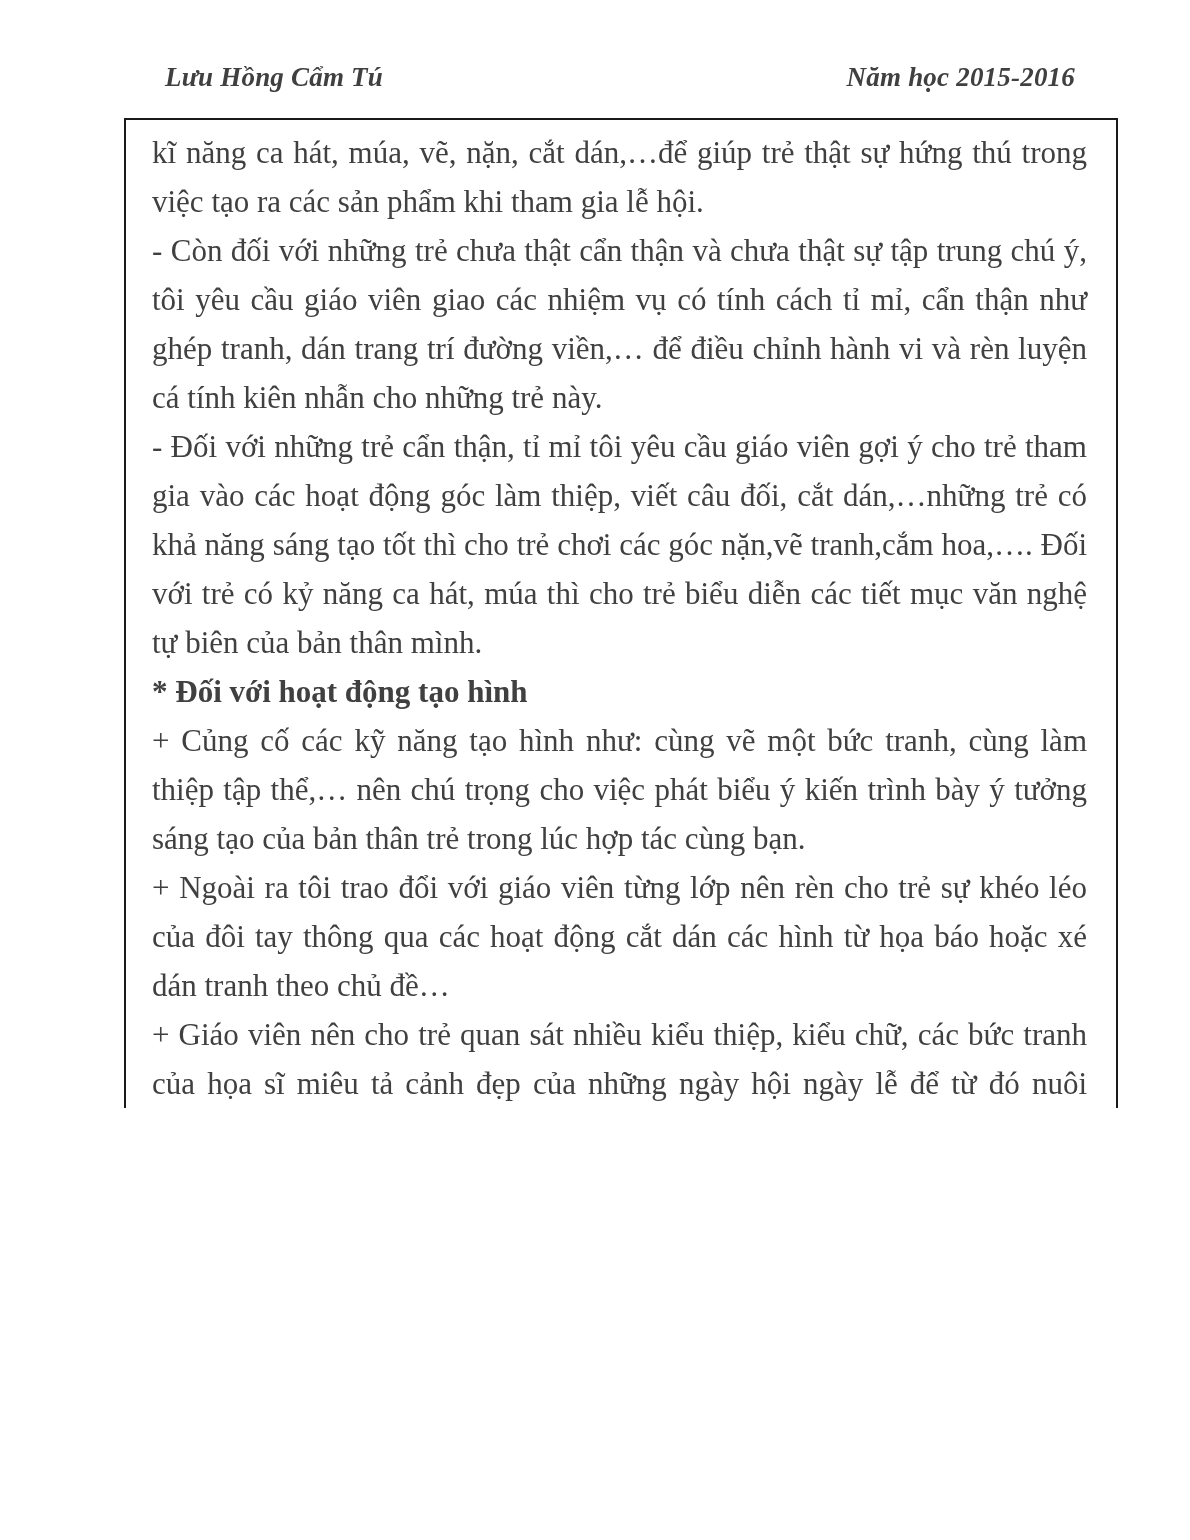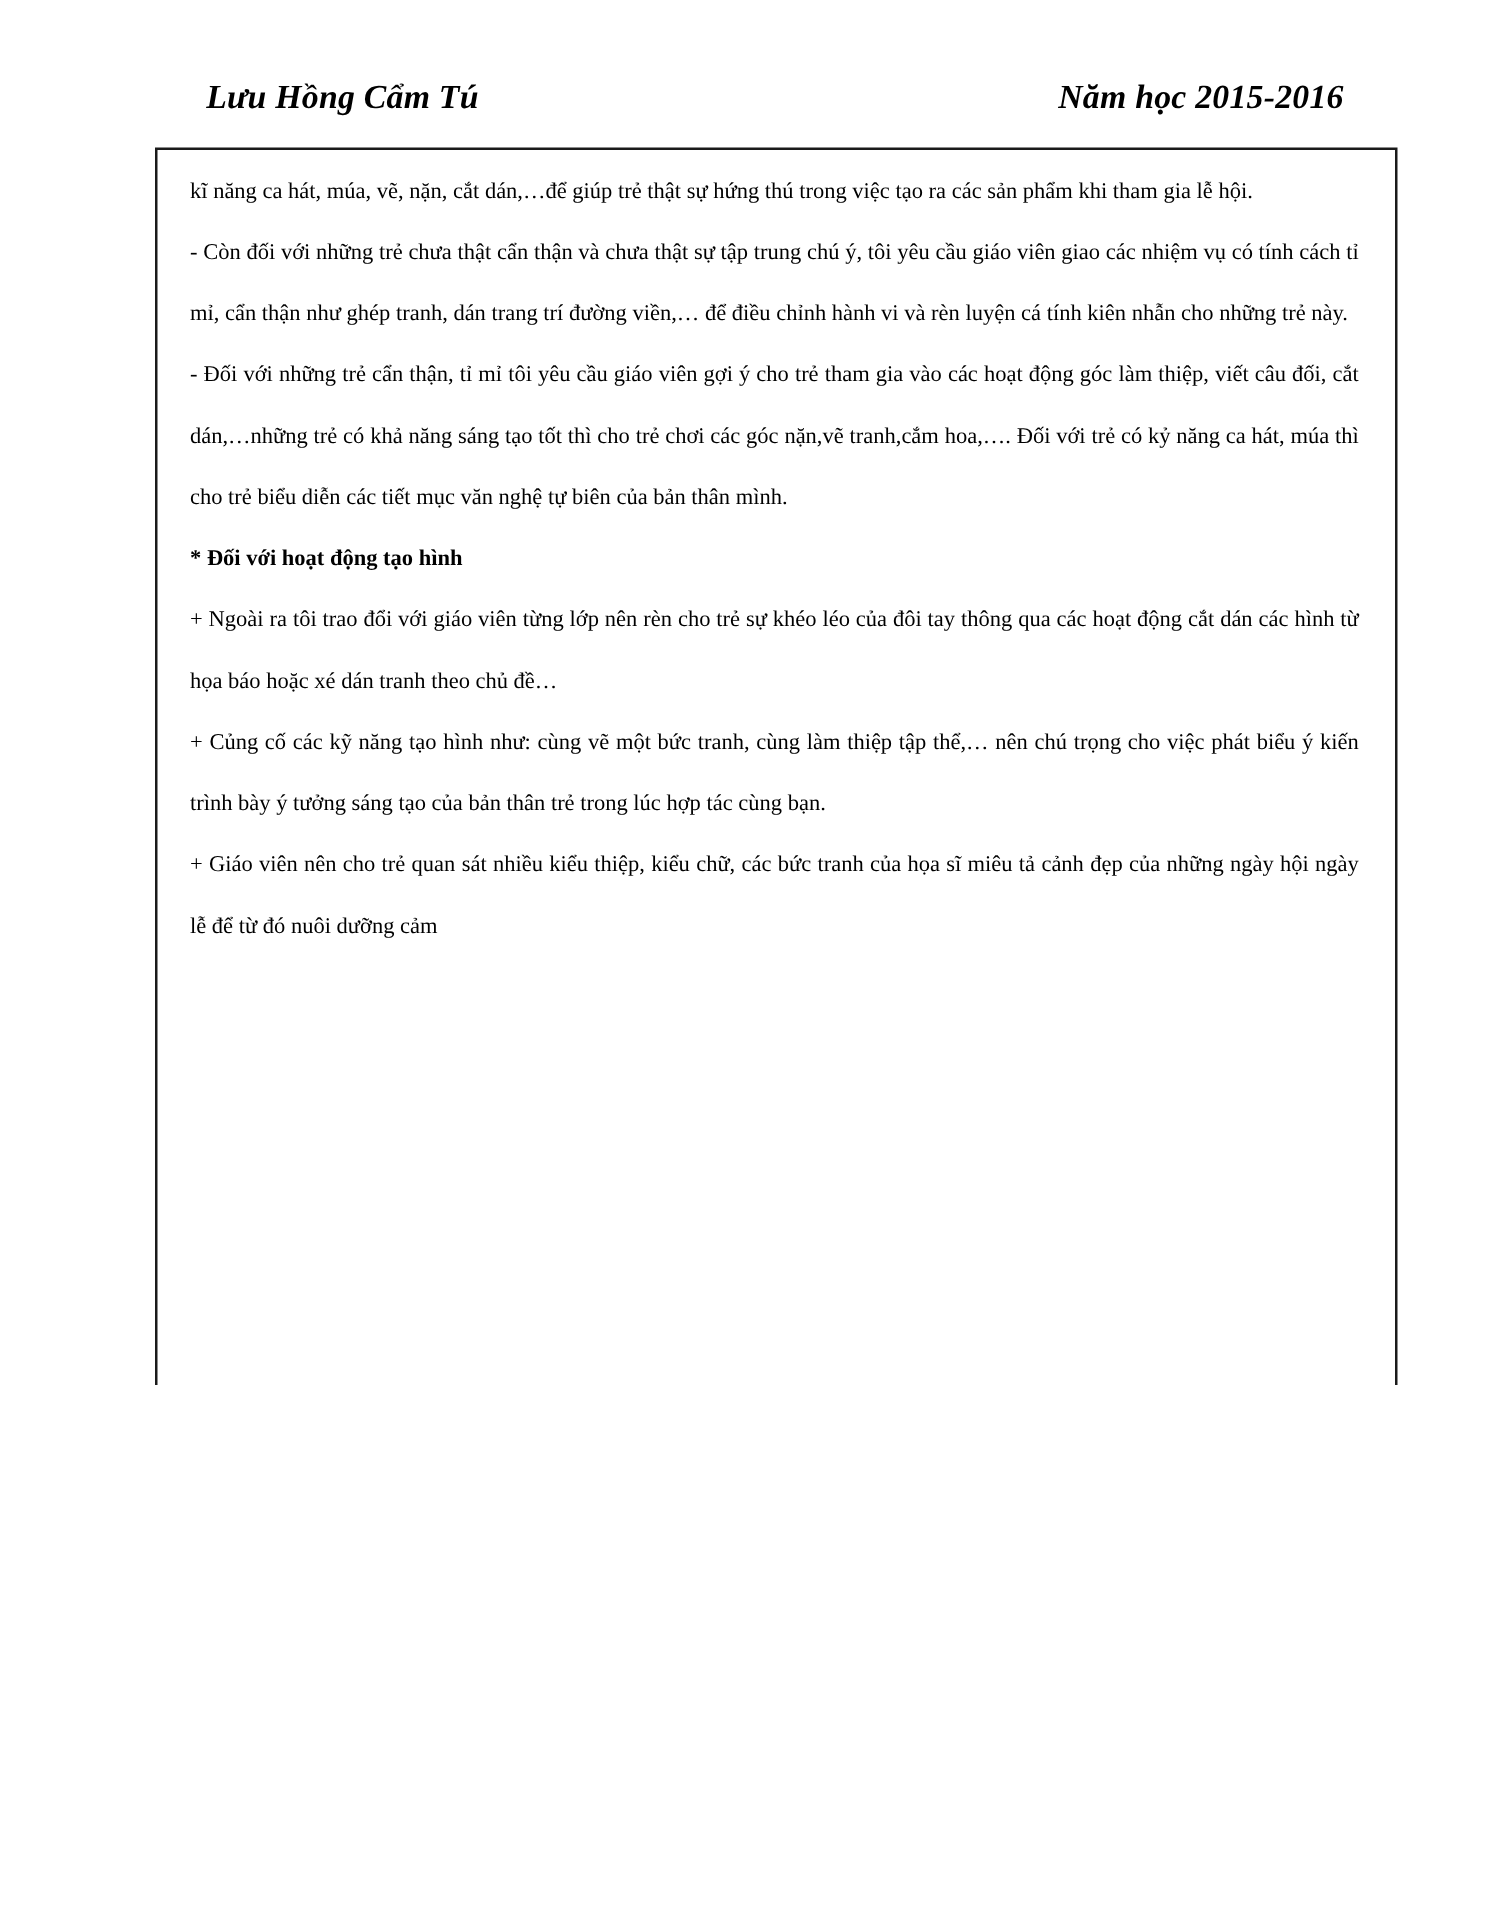--- a/index.html
+++ b/index.html
@@ -13,7 +13,7 @@
     height: 1108px;
     background: #ffffff;
     font-family: "Liberation Serif", "DejaVu Serif", serif;
-    color: #000000;
+    color: #404040;
     overflow: hidden;
   }
 

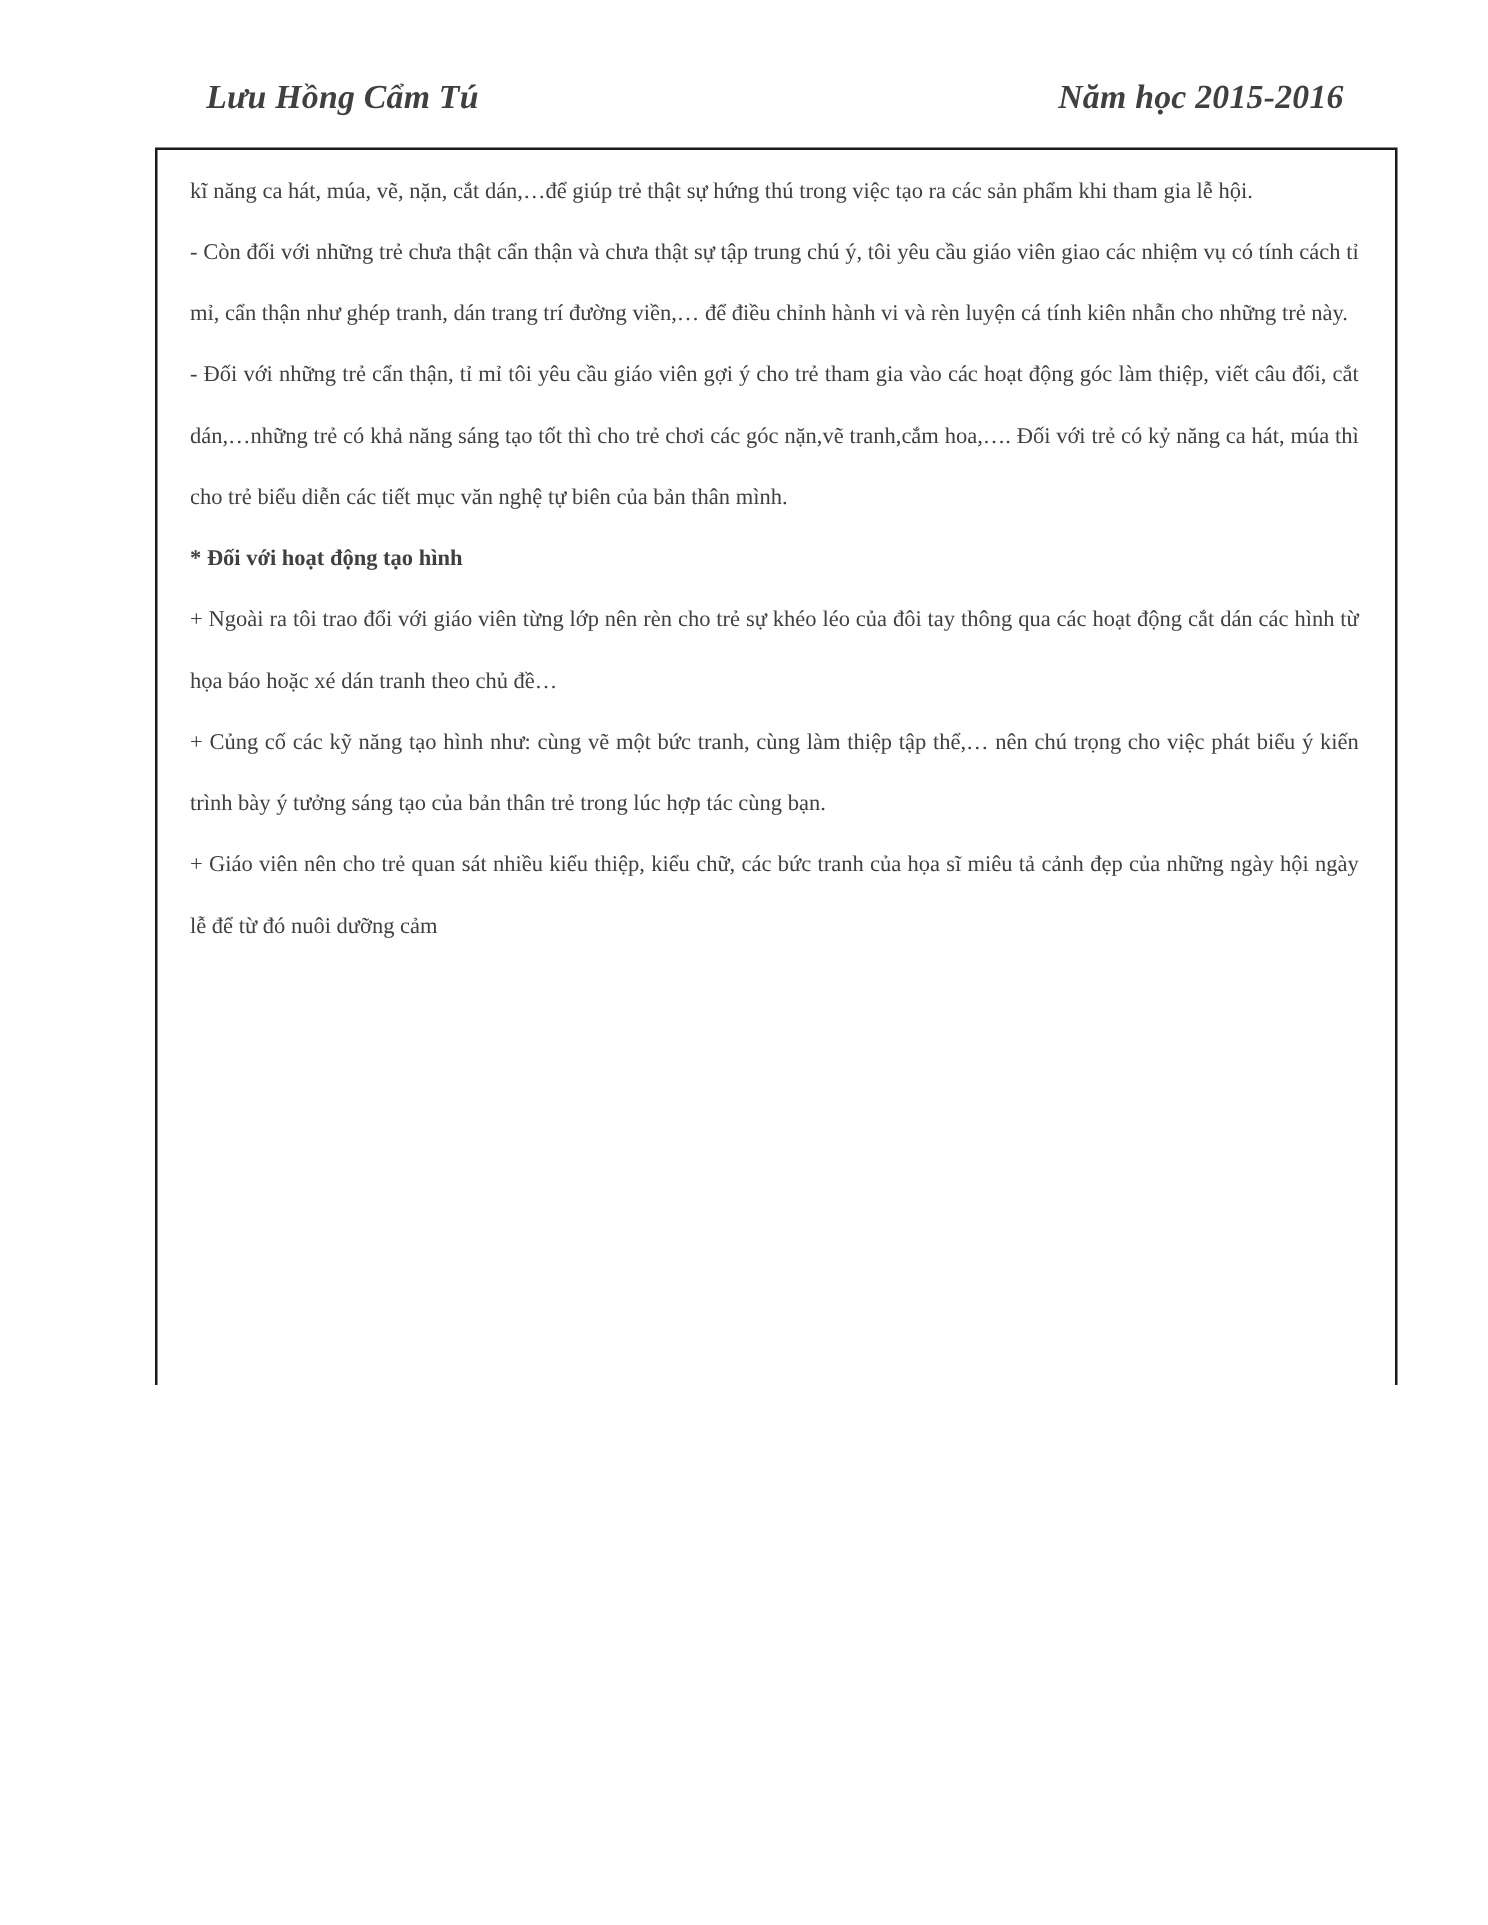--- a/index.html
+++ b/index.html
@@ -51,7 +51,7 @@
     left: 152px;
     top: 128px;
     width: 935px;
-    font-size: 18px;
+    font-size: 31px;
     line-height: 49px;
     text-align: justify;
     text-justify: inter-word;

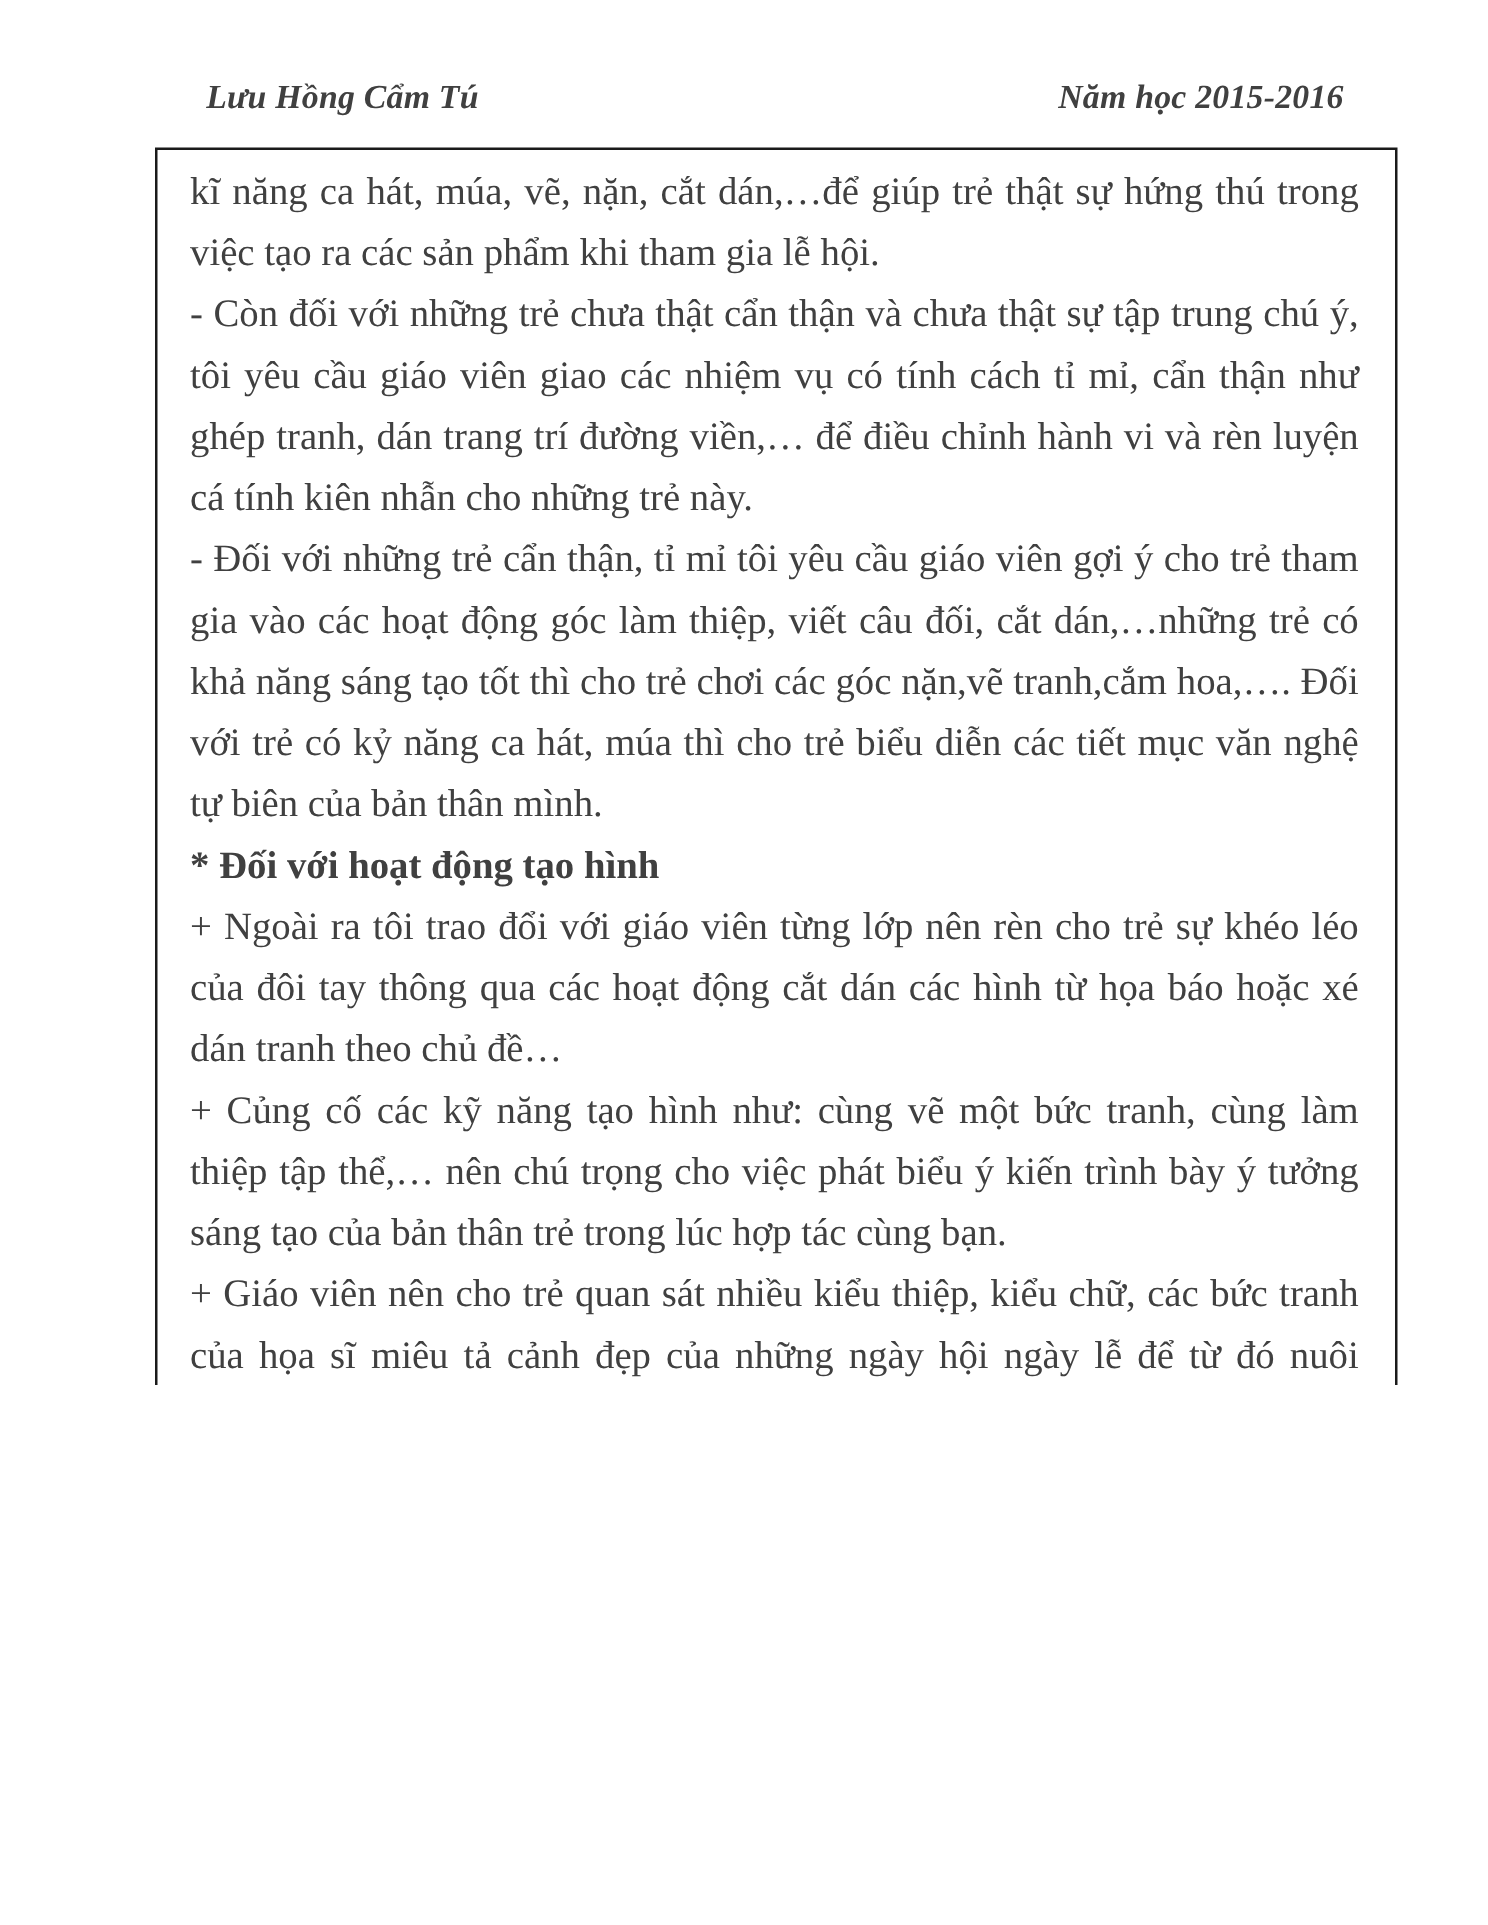--- a/index.html
+++ b/index.html
@@ -92,8 +92,8 @@
       <p class="p-indent">- Còn đối với những trẻ chưa thật cẩn thận và chưa thật sự tập trung chú ý, tôi yêu cầu giáo viên giao các nhiệm vụ có tính cách tỉ mỉ, cẩn thận như ghép tranh, dán trang trí đường viền,… để điều chỉnh hành vi và rèn luyện cá tính kiên nhẫn cho những trẻ này.</p>
       <p class="p-indent">- Đối với những trẻ cẩn thận, tỉ mỉ tôi yêu cầu giáo viên gợi ý cho trẻ tham gia vào các hoạt động góc làm thiệp, viết câu đối, cắt dán,…những trẻ có khả năng sáng tạo tốt thì cho trẻ chơi các góc nặn,vẽ tranh,cắm hoa,…. Đối với trẻ có kỷ năng ca hát, múa thì cho trẻ biểu diễn các tiết mục văn nghệ tự biên của bản thân mình.</p>
       <p class="p-bold">* Đối với hoạt động tạo hình</p>
+      <p class="p-indent">+ Củng cố các kỹ năng tạo hình như: cùng vẽ một bức tranh, cùng làm thiệp tập thể,… nên chú trọng cho việc phát biểu ý kiến trình bày ý tưởng sáng tạo của bản thân trẻ trong lúc hợp tác cùng bạn.</p>
       <p class="p-indent">+ Ngoài ra tôi trao đổi với giáo viên từng lớp nên rèn cho trẻ sự khéo léo của đôi tay thông qua các hoạt động cắt dán các hình từ họa báo hoặc xé dán tranh theo chủ đề…</p>
-      <p class="p-indent">+ Củng cố các kỹ năng tạo hình như: cùng vẽ một bức tranh, cùng làm thiệp tập thể,… nên chú trọng cho việc phát biểu ý kiến trình bày ý tưởng sáng tạo của bản thân trẻ trong lúc hợp tác cùng bạn.</p>
       <p class="p-indent">+ Giáo viên nên cho trẻ quan sát nhiều kiểu thiệp, kiểu chữ, các bức tranh của họa sĩ miêu tả cảnh đẹp của những ngày hội ngày lễ để từ đó nuôi dưỡng cảm</p>
     </div>
 

